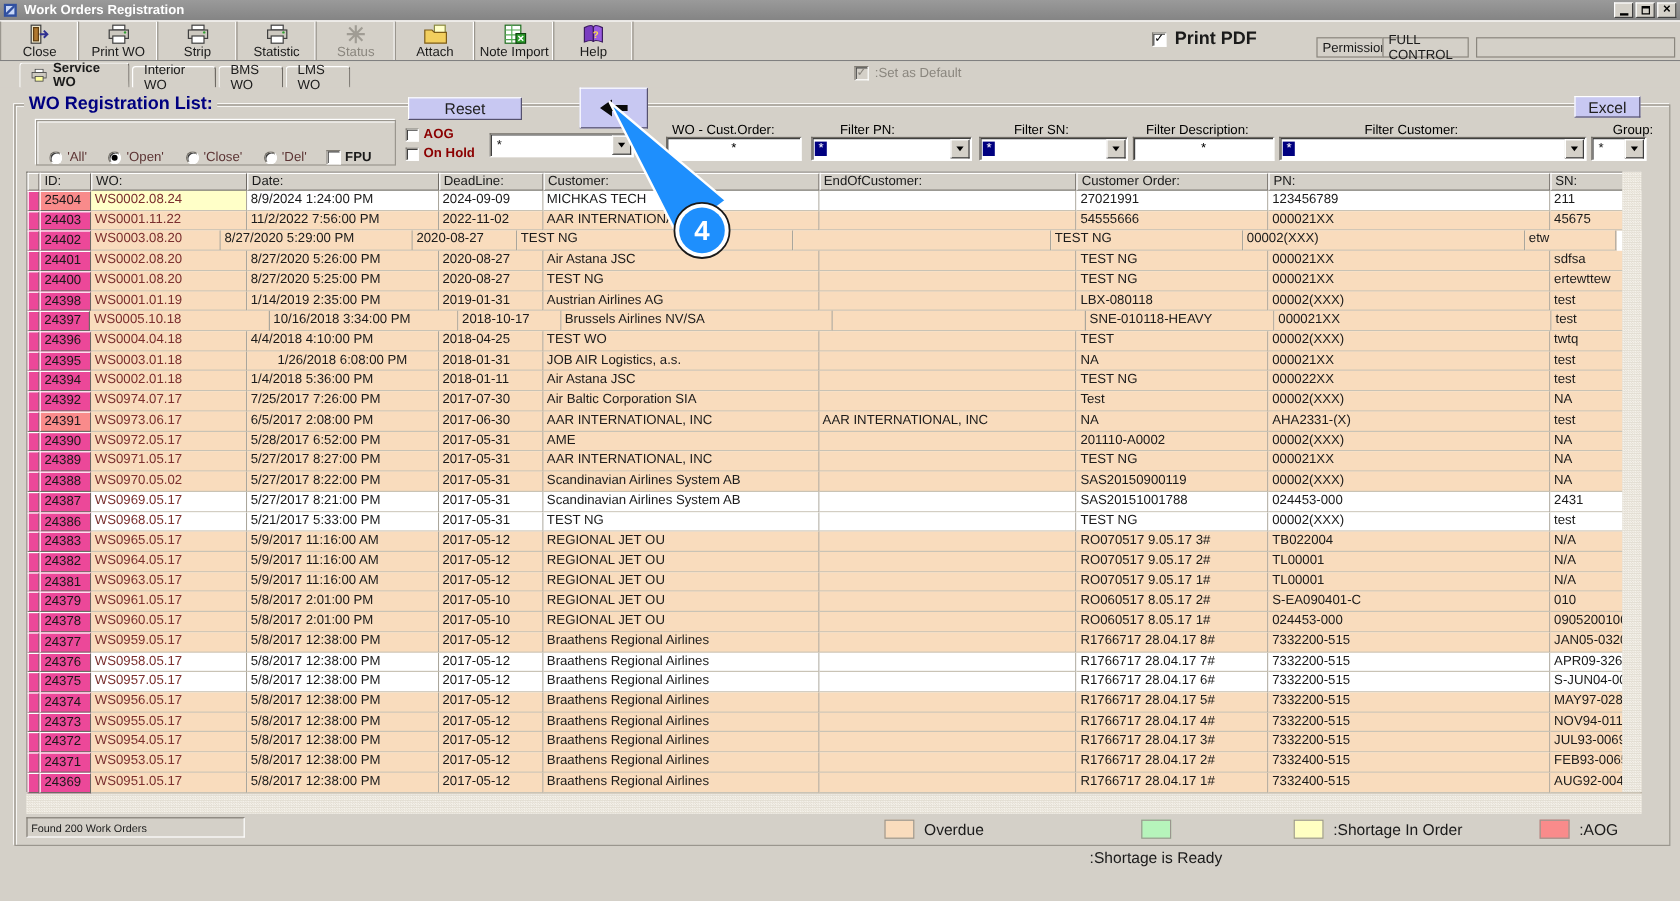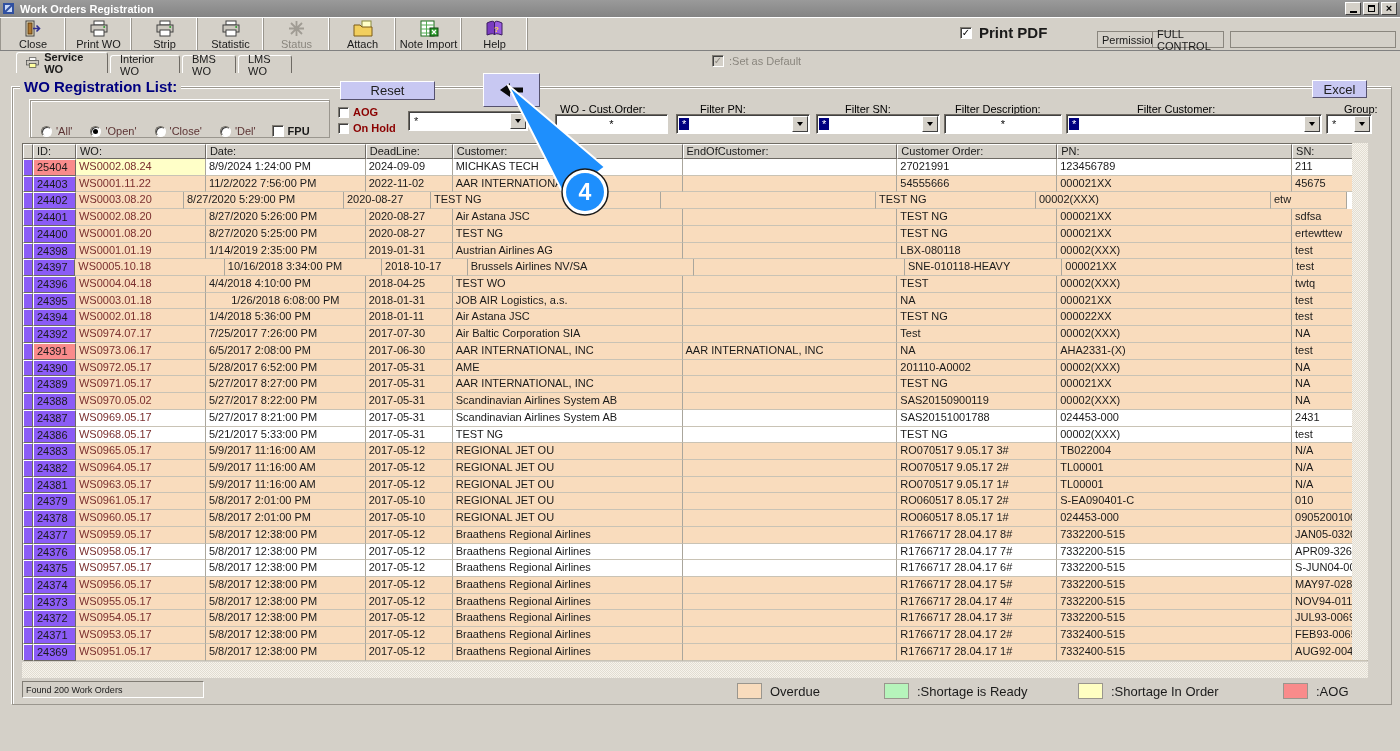--- a/index.html
+++ b/index.html
@@ -91,7 +91,7 @@
   .c-wo { color:#7a2e2e; }
   .row-white .td { background:#fff; }
   .row-over .td { background:#f9dcbd; }
-  .row-white .td.gray, .row-over .td.gray { background:#8b5cf6; }
+  .row-white .td.gray, .row-over .td.gray { background:#ec4899; }
   .row-white .td.gray.idred, .row-over .td.gray.idred { background:#f98b8b; }
   .vsb { left:1352px; top:143px; width:16px; height:517px; background:#ece8e0;
     background-image:repeating-conic-gradient(#f6f3ec 0 25%, #e2ddd2 0 50%); background-size:2px 2px; }

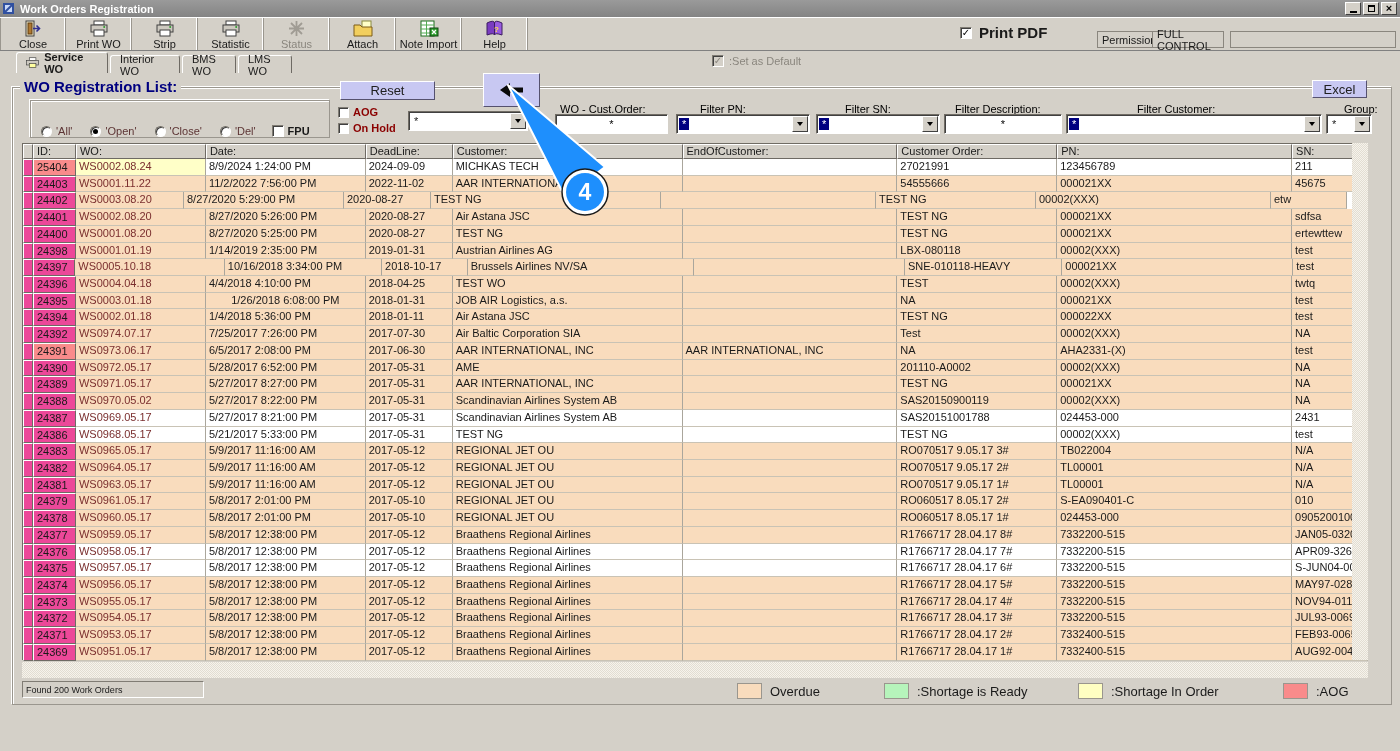--- a/index.html
+++ b/index.html
@@ -730,7 +730,7 @@
   <span class="swatch" style="background:#f9dcbd;"></span>
   <span>Overdue</span>
 </div>
-<div class="legend-item" style="left:884px;">
+<div class="legend-item" style="left:908px;flex-direction:column;">
   <span class="swatch" style="background:#b6f4bb;"></span>
   <span>:Shortage is Ready</span>
 </div>

